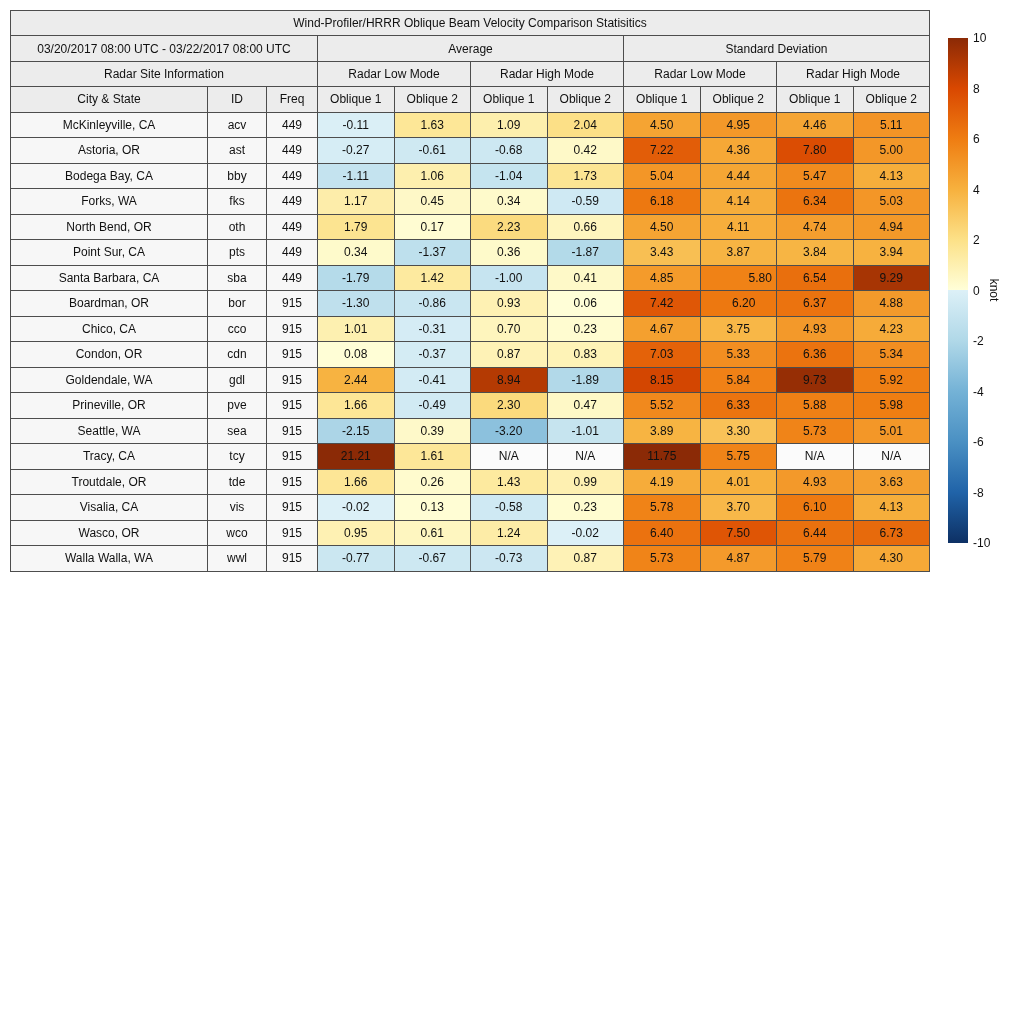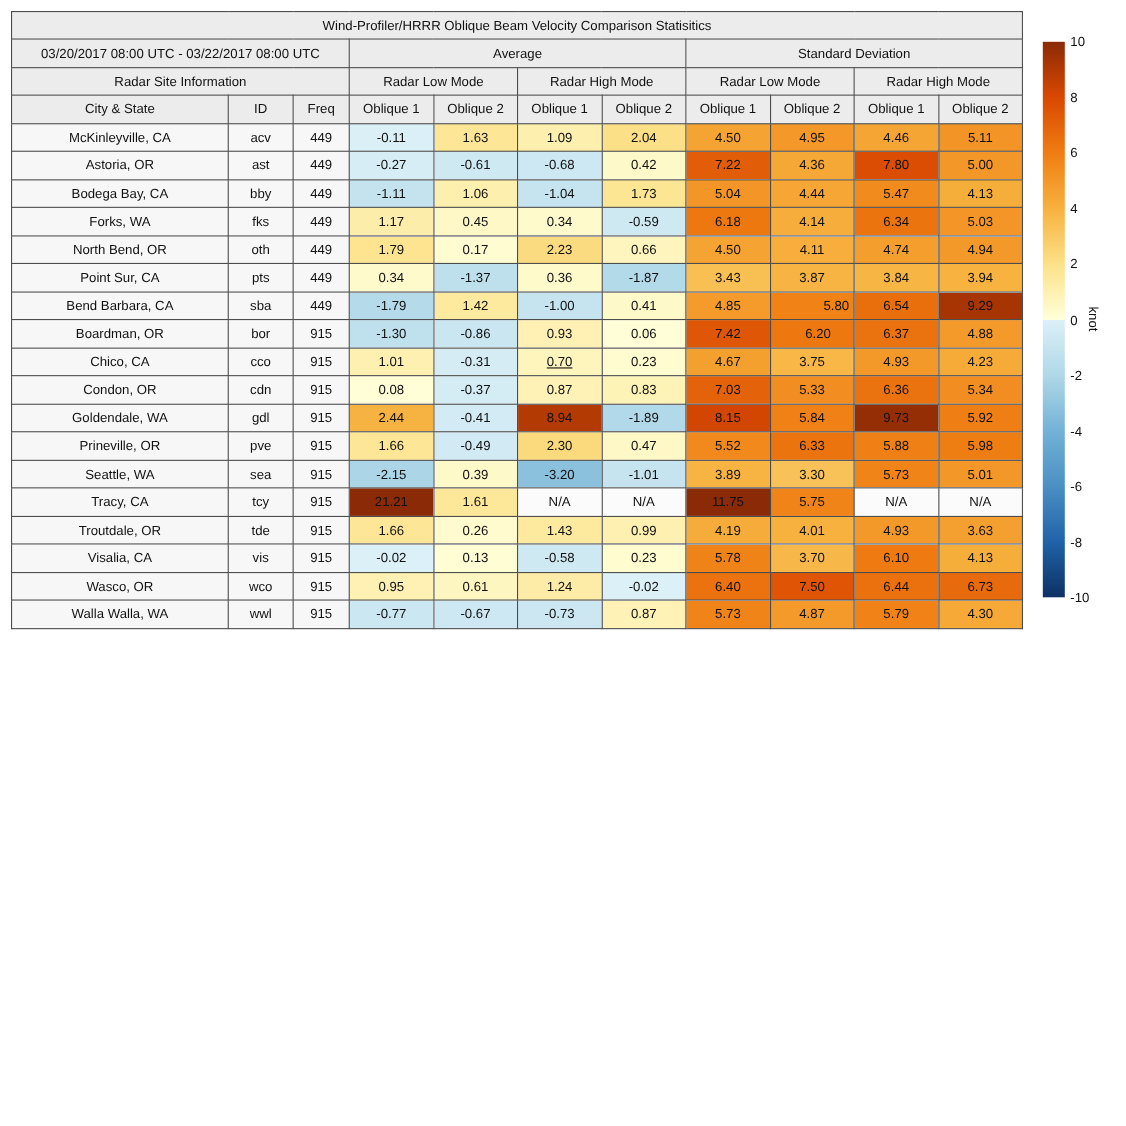--- a/index.html
+++ b/index.html
@@ -176,7 +176,7 @@
           <td style="background: rgb(247, 178, 64);">3.94</td>
         </tr>
         <tr>
-          <td class="label">Bend Barbara, CA</td>
+          <td class="label">Santa Barbara, CA</td>
           <td class="label">sba</td>
           <td class="label">449</td>
           <td style="background: rgb(181, 219, 234);">-1.79</td>

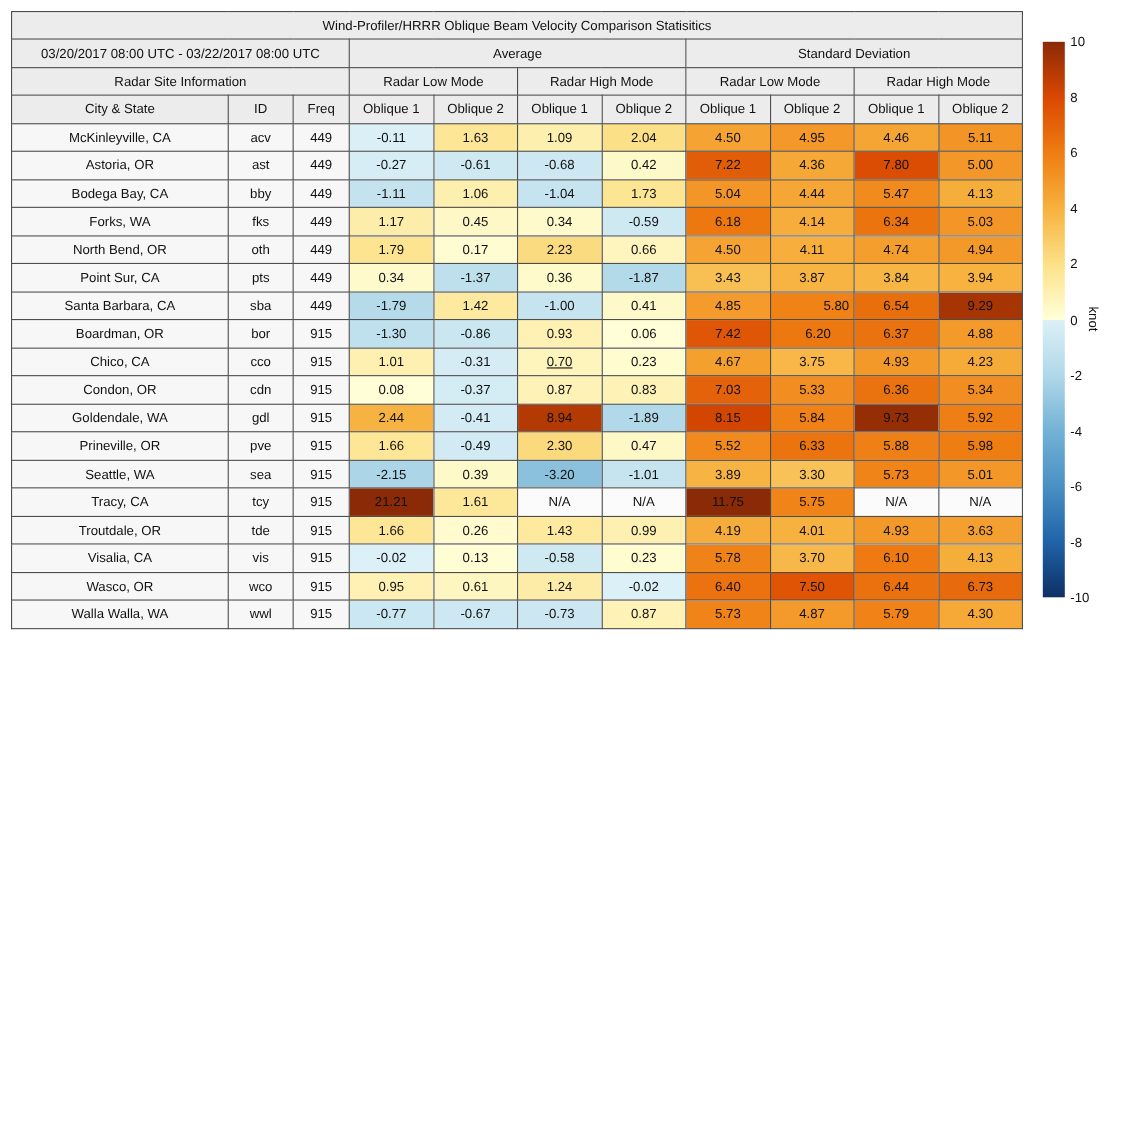--- a/index.html
+++ b/index.html
@@ -207,7 +207,7 @@
           <td class="label">915</td>
           <td style="background: rgb(253, 240, 176);">1.01</td>
           <td style="background: rgb(213, 236, 245);">-0.31</td>
-          <td style="background: rgb(254, 245, 189); text-decoration: underline;">0.70</td>
+          <td style="background: rgb(254, 245, 189);">0.70</td>
           <td style="background: rgb(255, 252, 208);">0.23</td>
           <td style="background: rgb(244, 160, 47);">4.67</td>
           <td style="background: rgb(248, 183, 71);">3.75</td>

